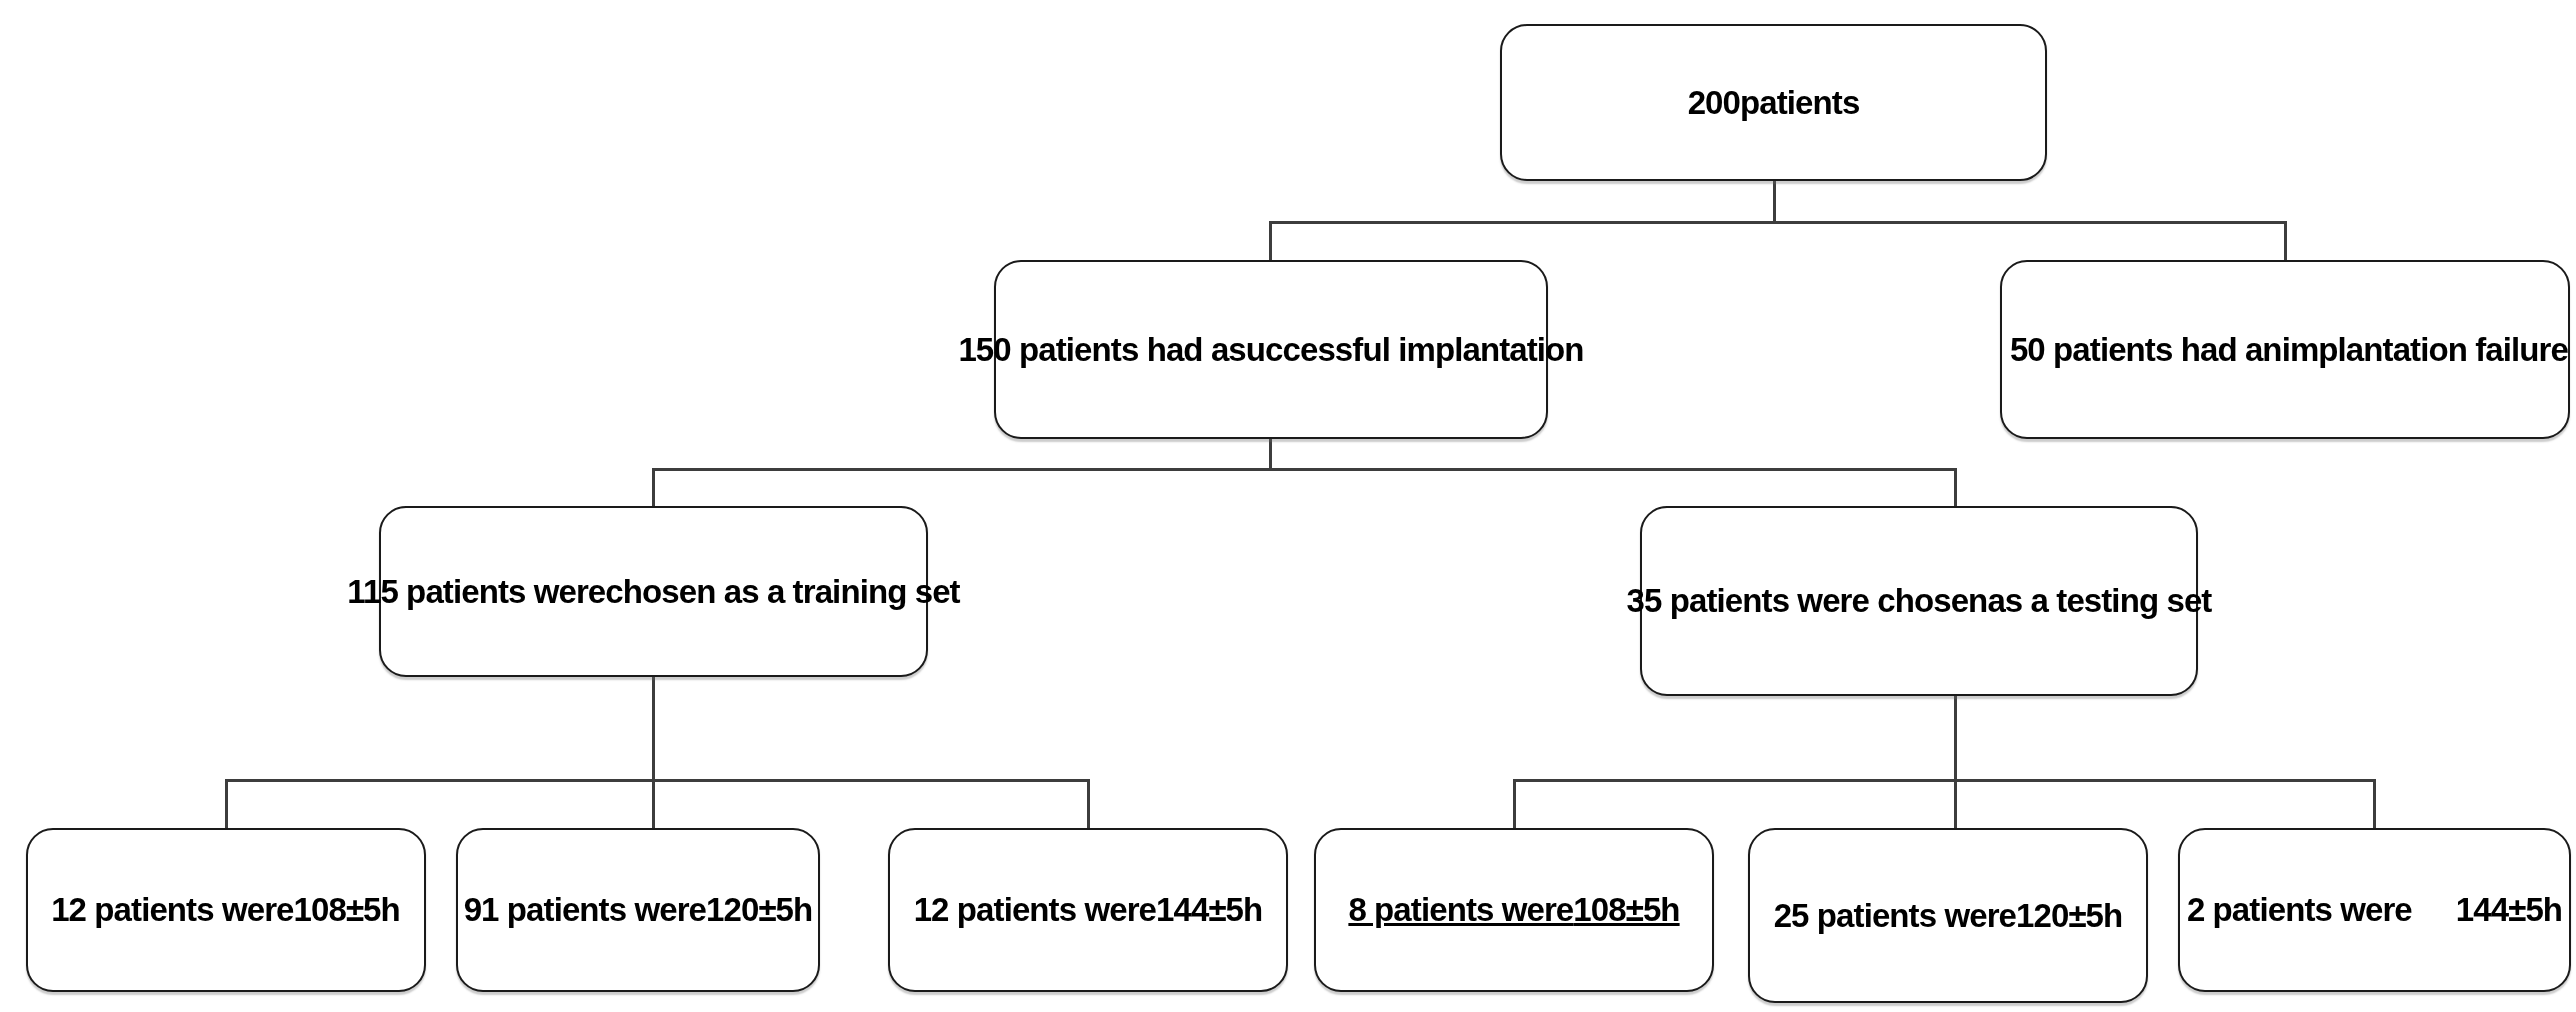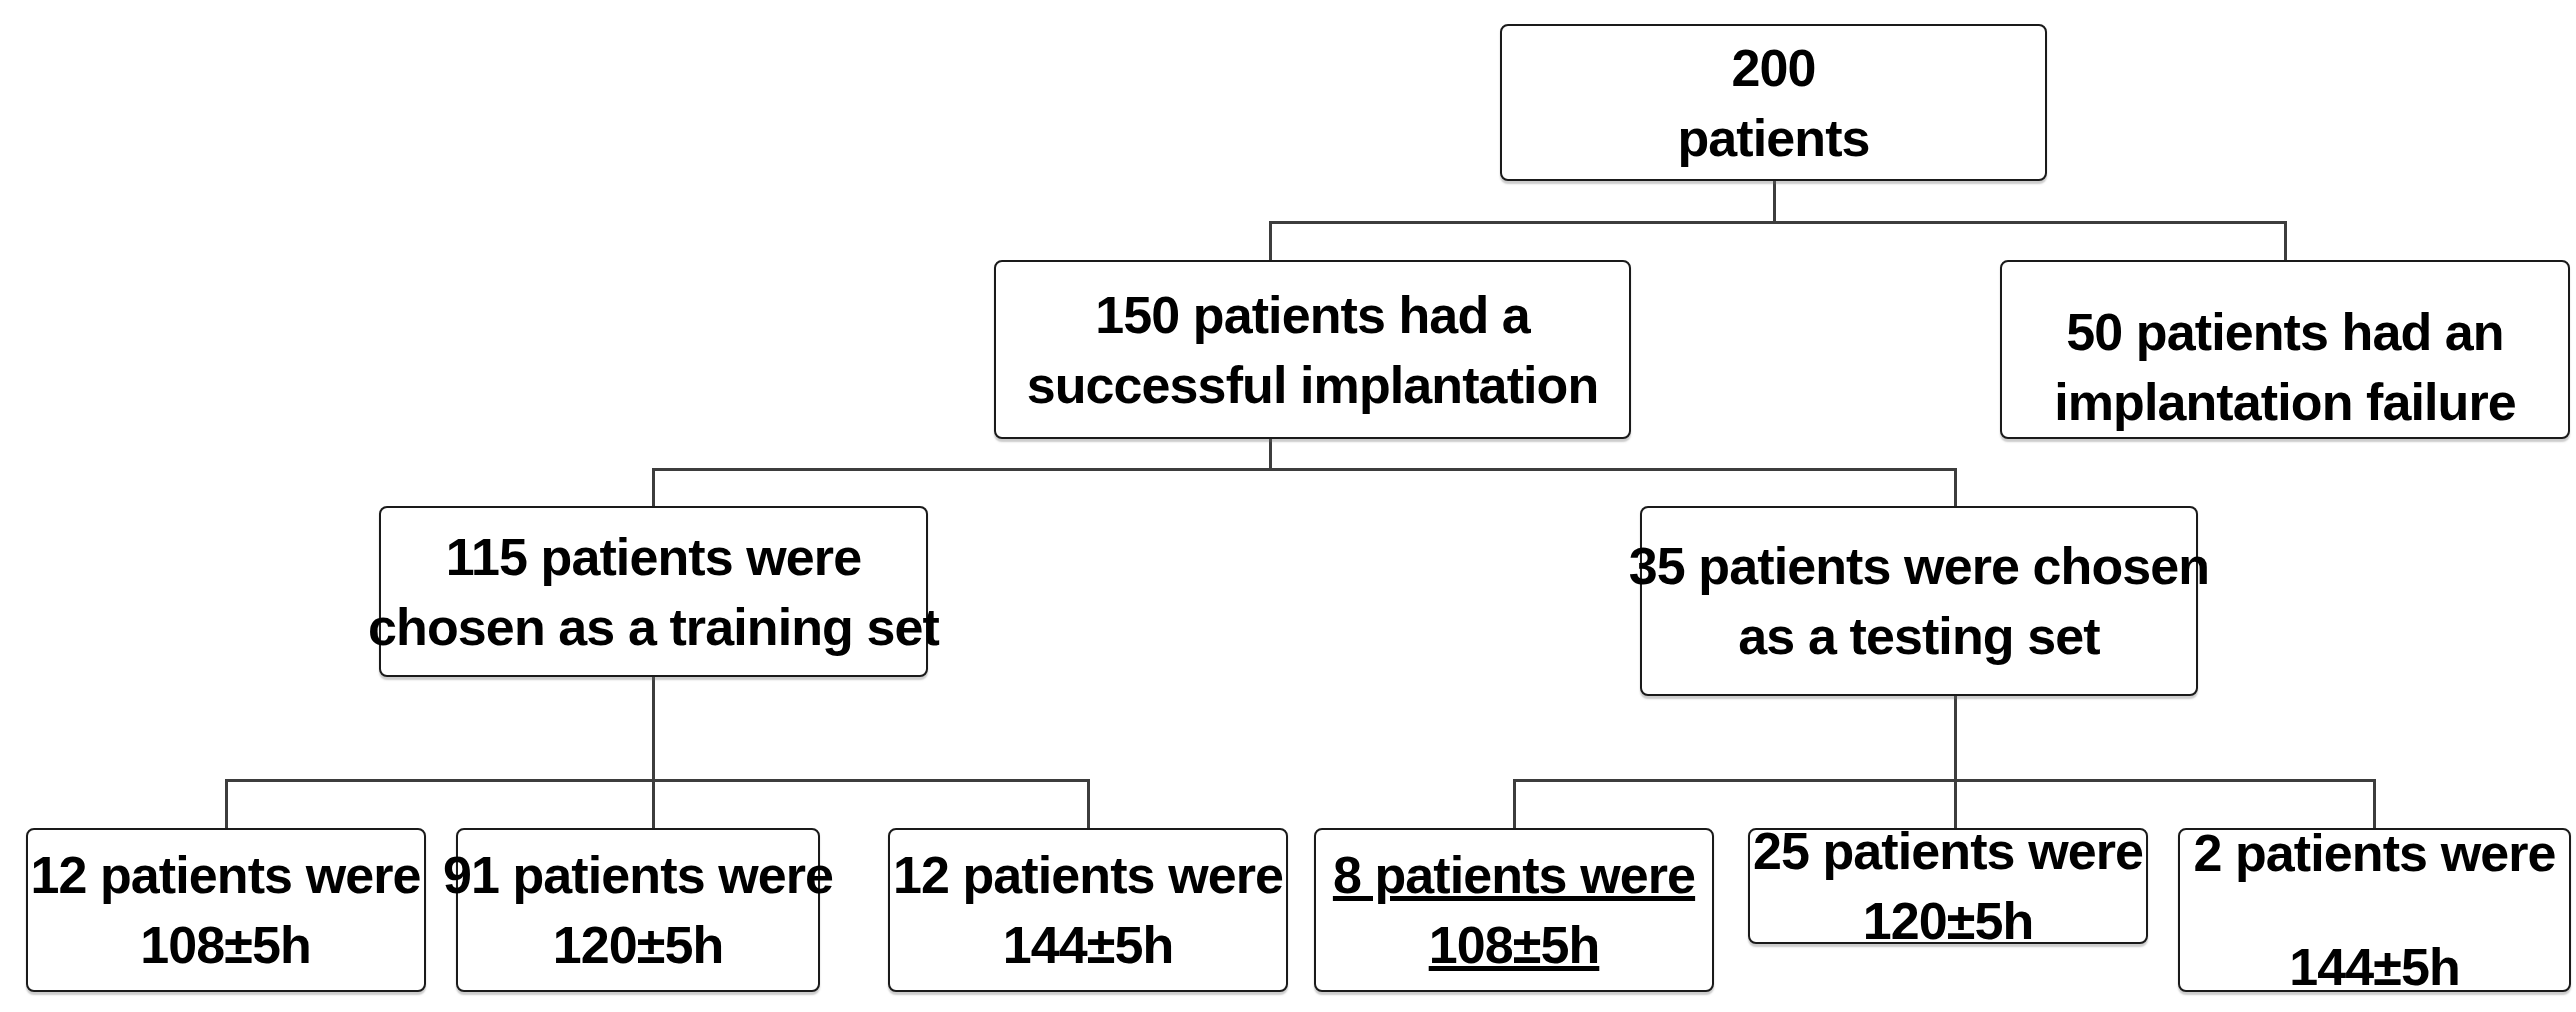--- a/index.html
+++ b/index.html
@@ -21,15 +21,15 @@
     position:absolute;
     box-sizing:border-box;
     border:2.6px solid var(--border);
-    border-radius:8px;
+    border-radius:27px;
     background:var(--bg);
     display:flex;
-    flex-direction:column;
+    flex-direction:row;
     align-items:center;
     justify-content:center;
     text-align:center;
     font-weight:bold;
-    font-size:52px;
+    font-size:33px;
     line-height:70px;
     letter-spacing:-0.9px;
     color:var(--text);

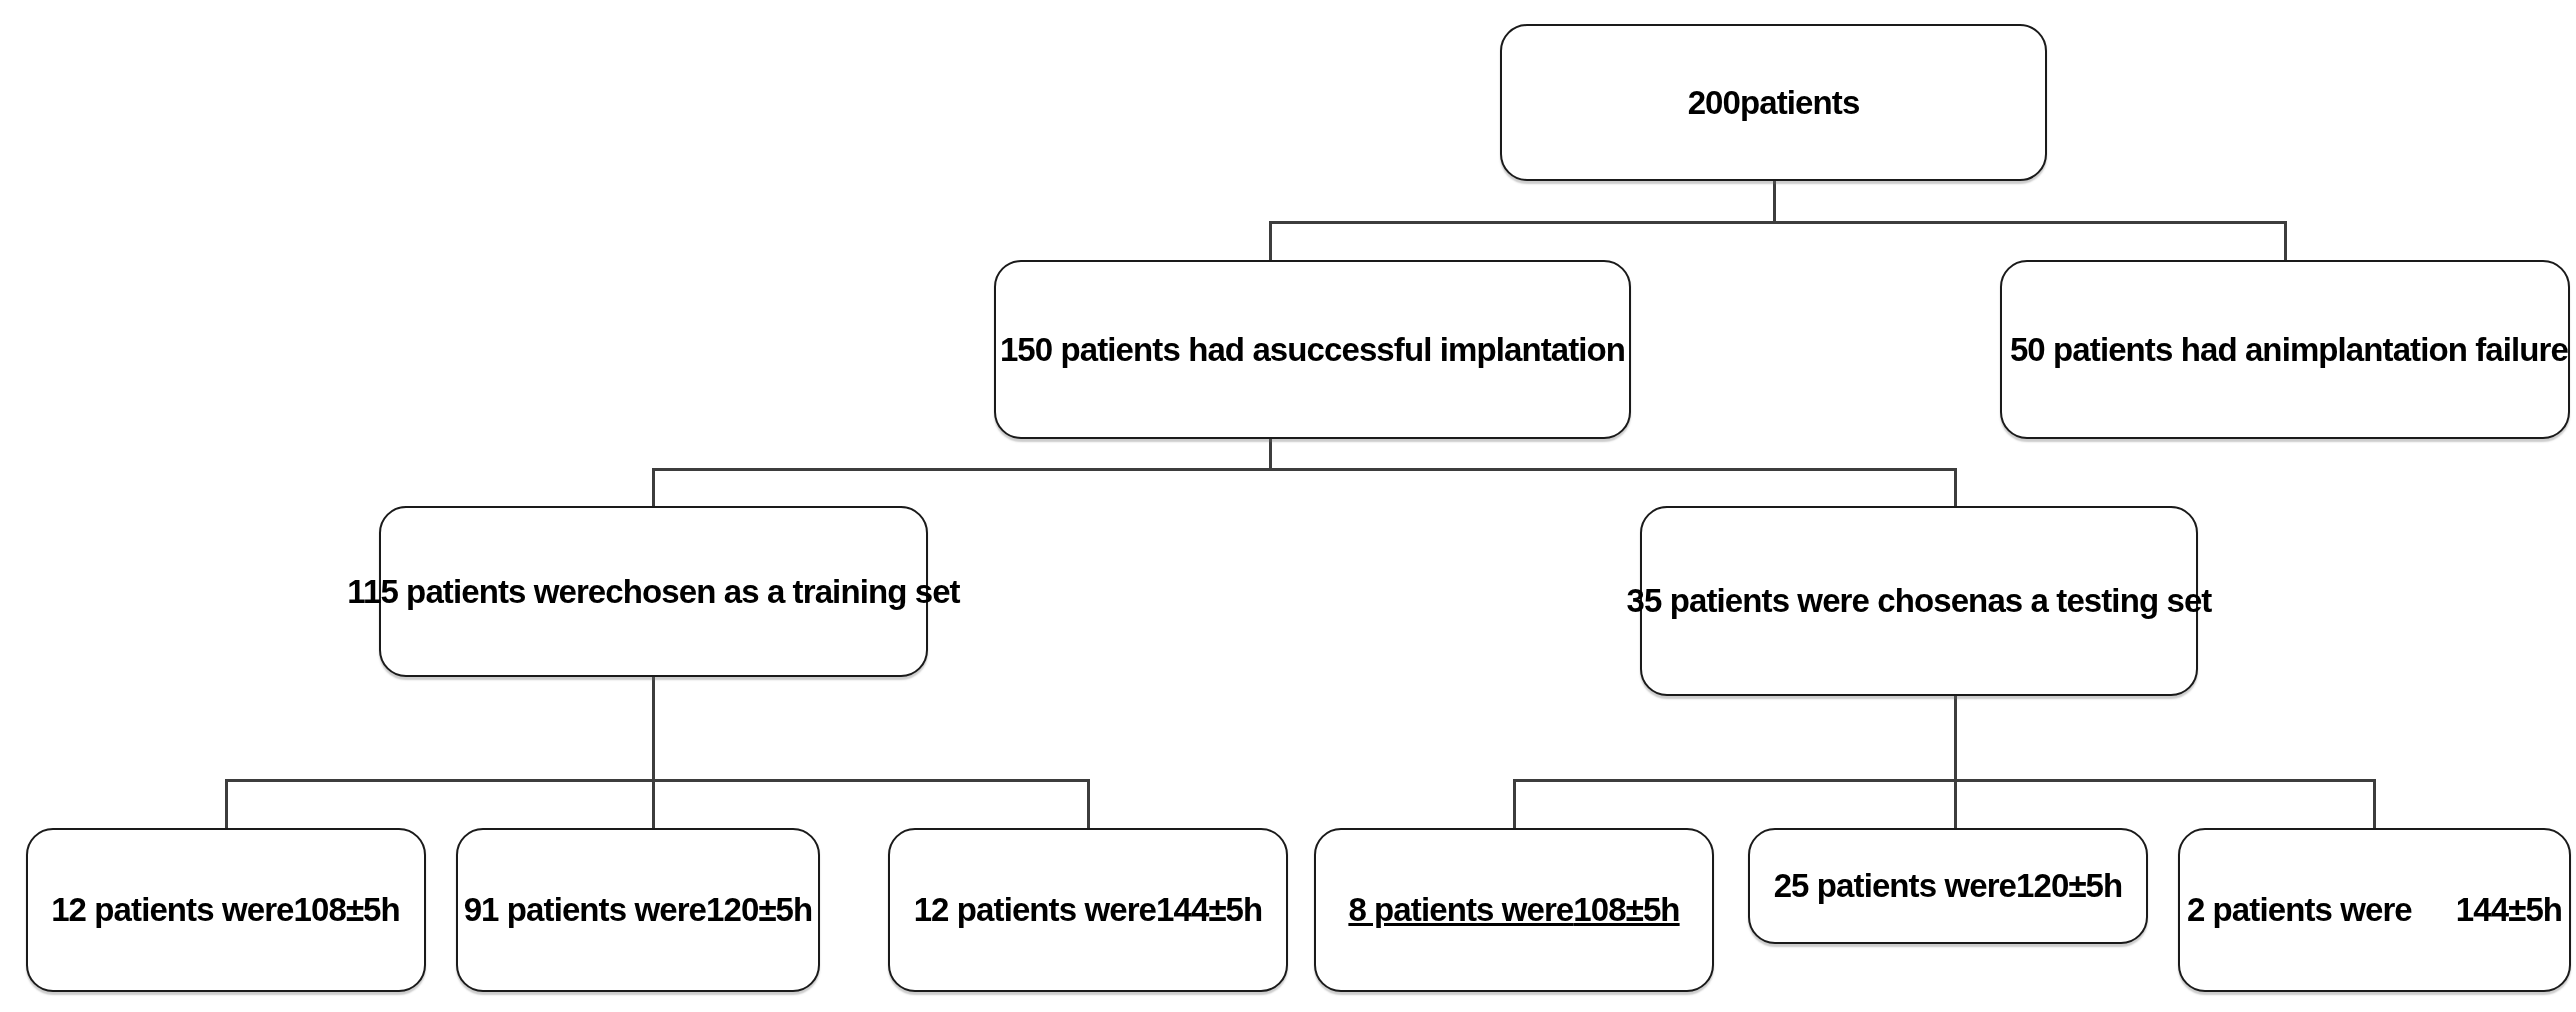--- a/index.html
+++ b/index.html
@@ -73,7 +73,7 @@
     <div class="node-line">patients</div>
   </div>
 
-  <div class="node" style="left:994px;top:260px;width:637px;height:179px;">
+  <div class="node" style="left:994px;top:260px;width:554px;height:179px;">
     <div class="node-line">150 patients had a</div>
     <div class="node-line">successful implantation</div>
   </div>

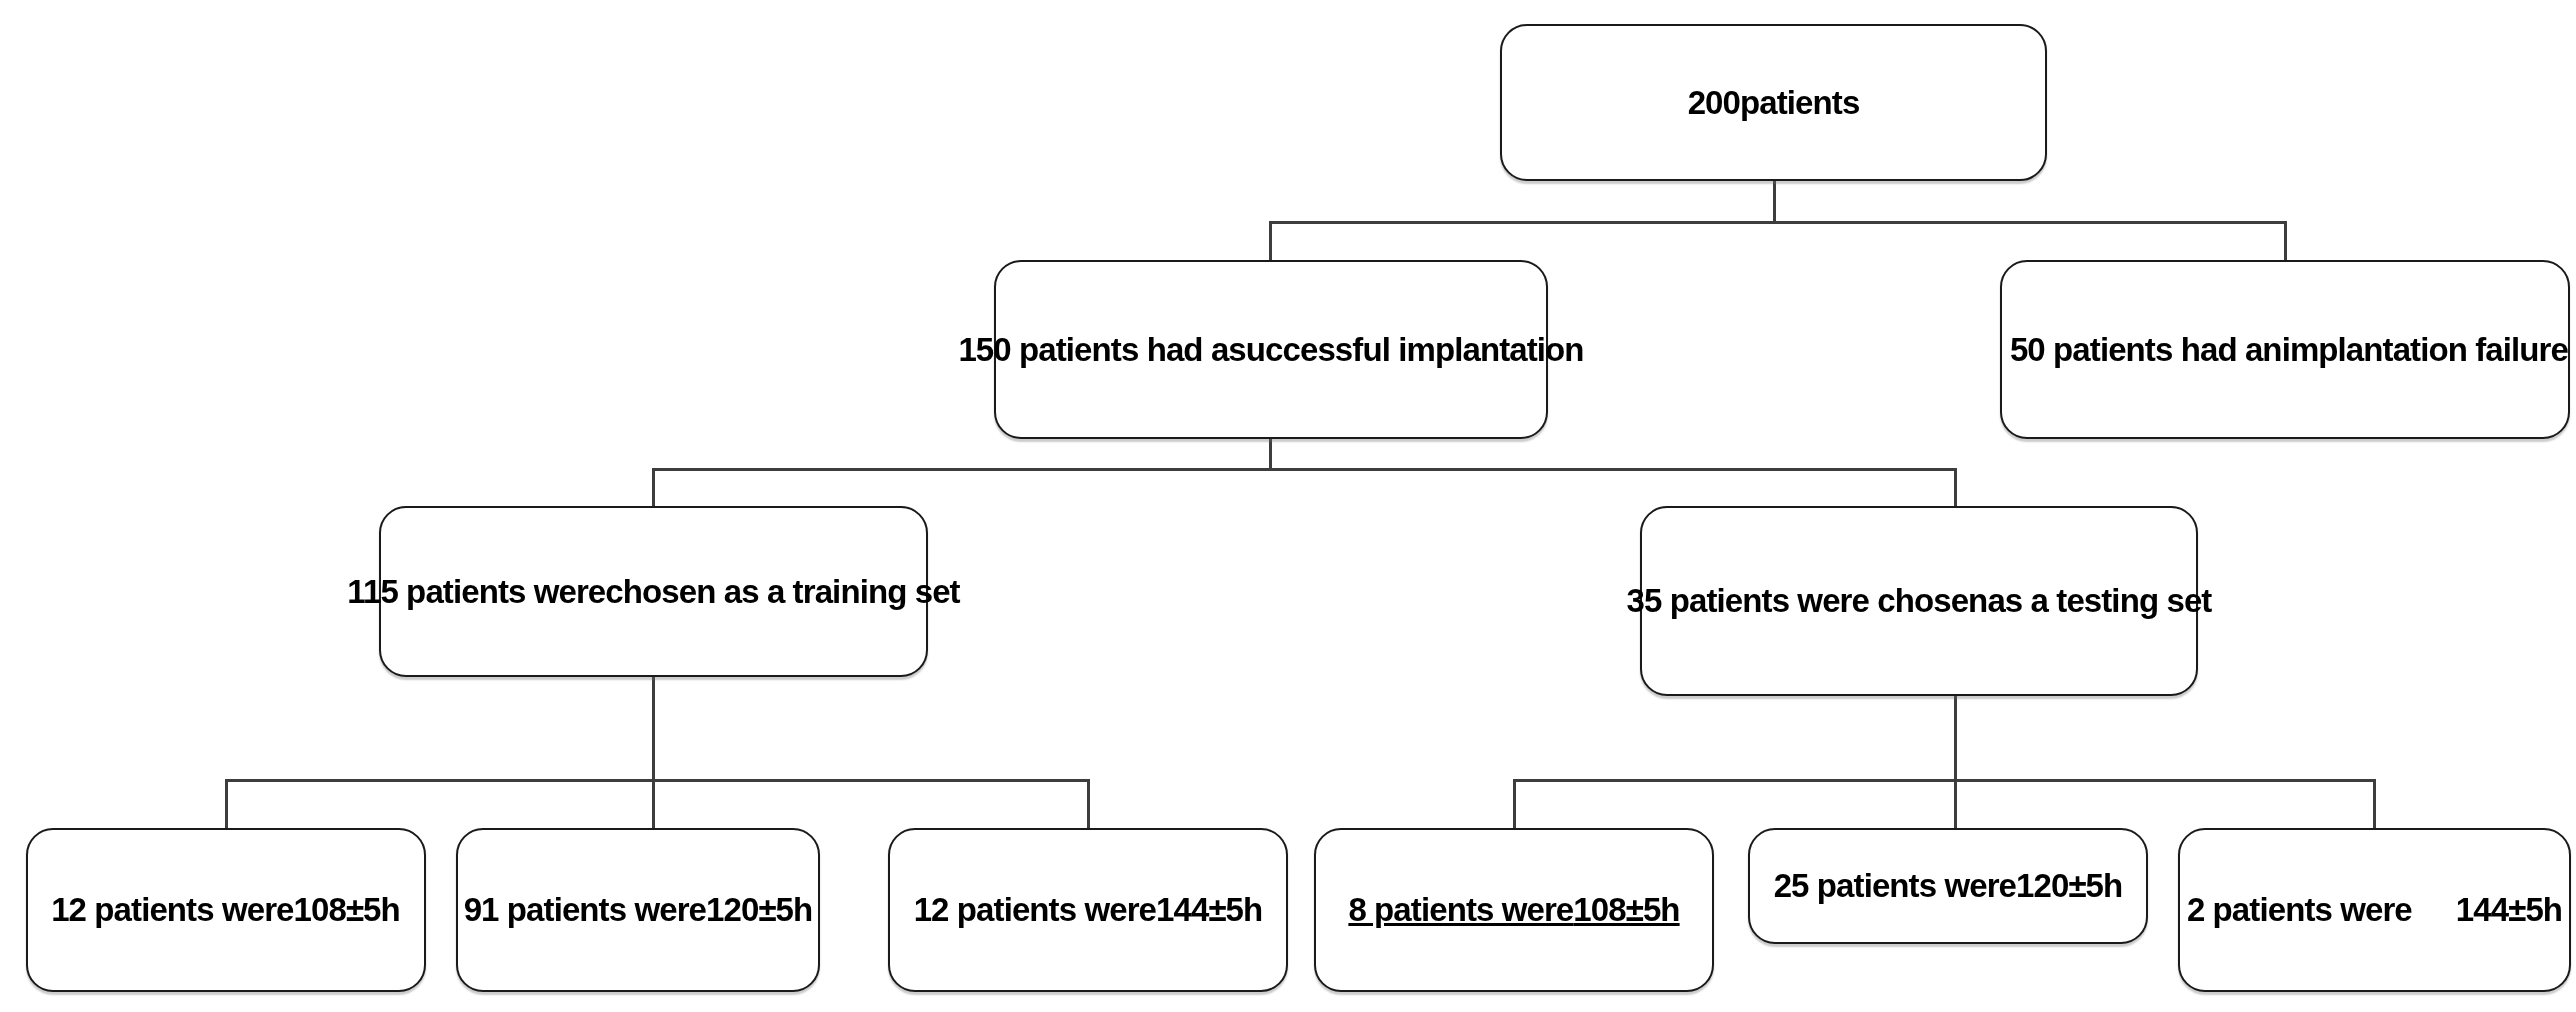--- a/index.html
+++ b/index.html
@@ -113,7 +113,7 @@
     <div class="node-line">108±5h</div>
   </div>
 
-  <div class="node" style="left:1748px;top:828px;width:400px;height:116px;">
+  <div class="node" style="left:1748px;top:828px;width:400px;height:175px;">
     <div class="node-line">25 patients were</div>
     <div class="node-line">120±5h</div>
   </div>

